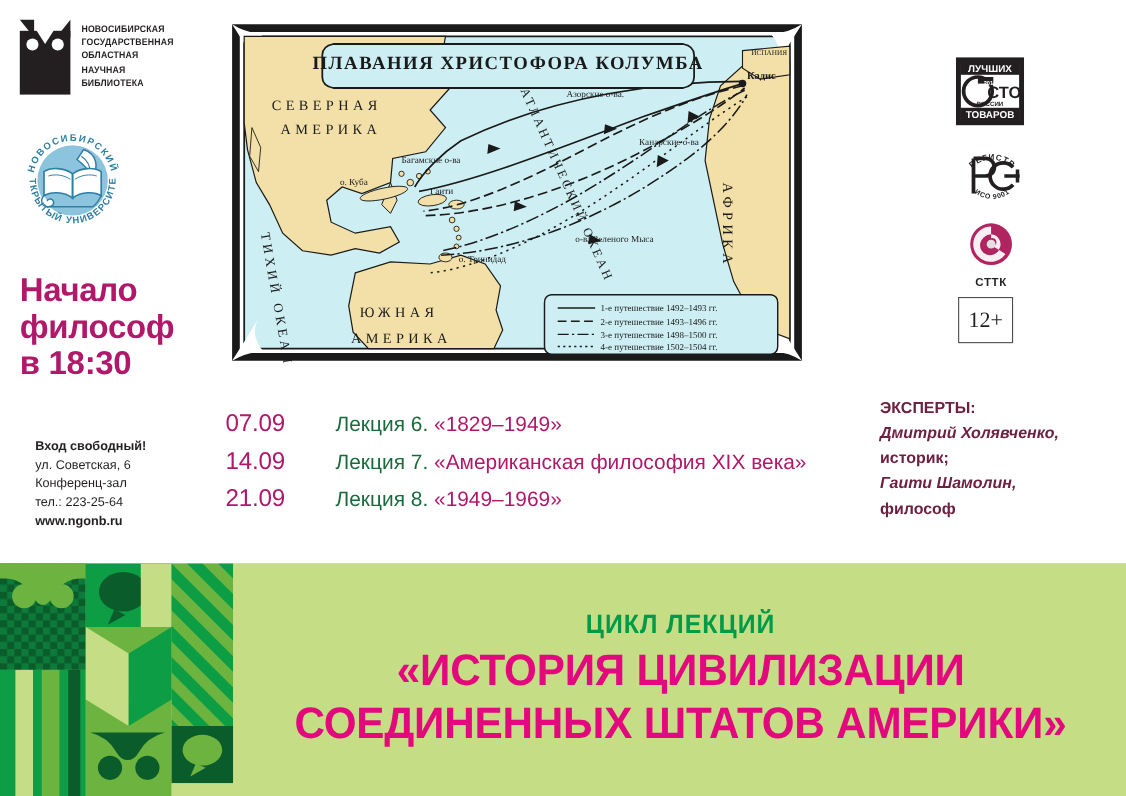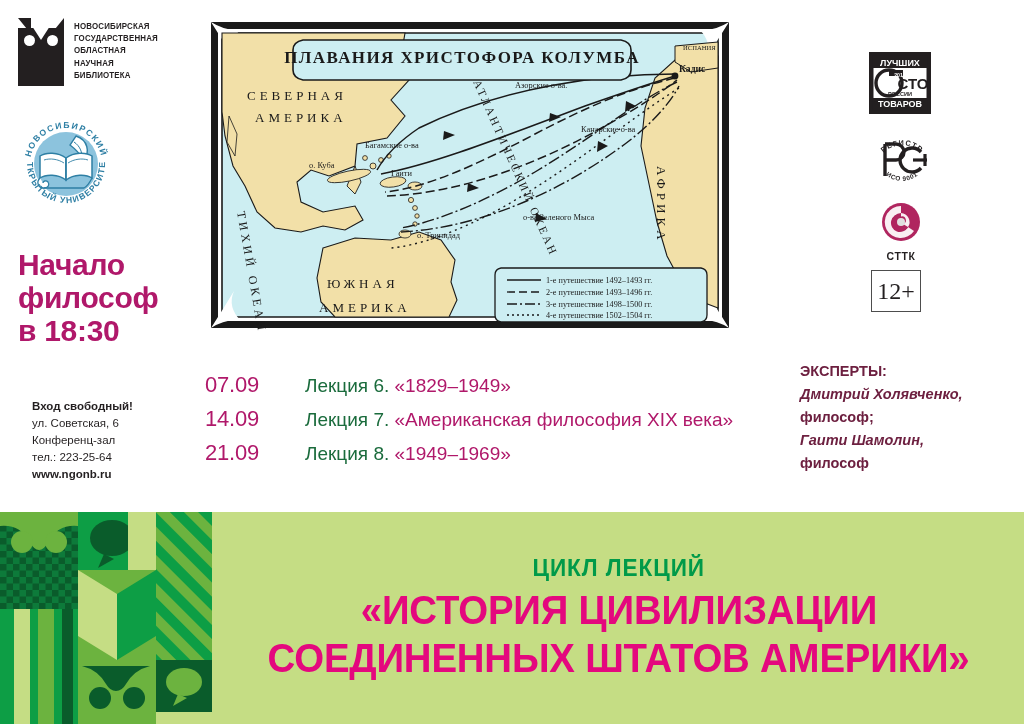--- a/index.html
+++ b/index.html
@@ -75,7 +75,7 @@
     left:16px;top:218px;width:48px;height:40px;border:1.6px solid #4d4d4d;
     display:flex;align-items:center;justify-content:center;
   }
-  #badge-age .txt{font-size:24px;color:#231f20;font-family:"Liberation Serif",serif;}
+  #badge-age .txt{font-size:20px;color:#231f20;font-family:"Liberation Serif",serif;}
 
   
   #lectures{position:absolute;left:205px;top:372px;width:580px;}

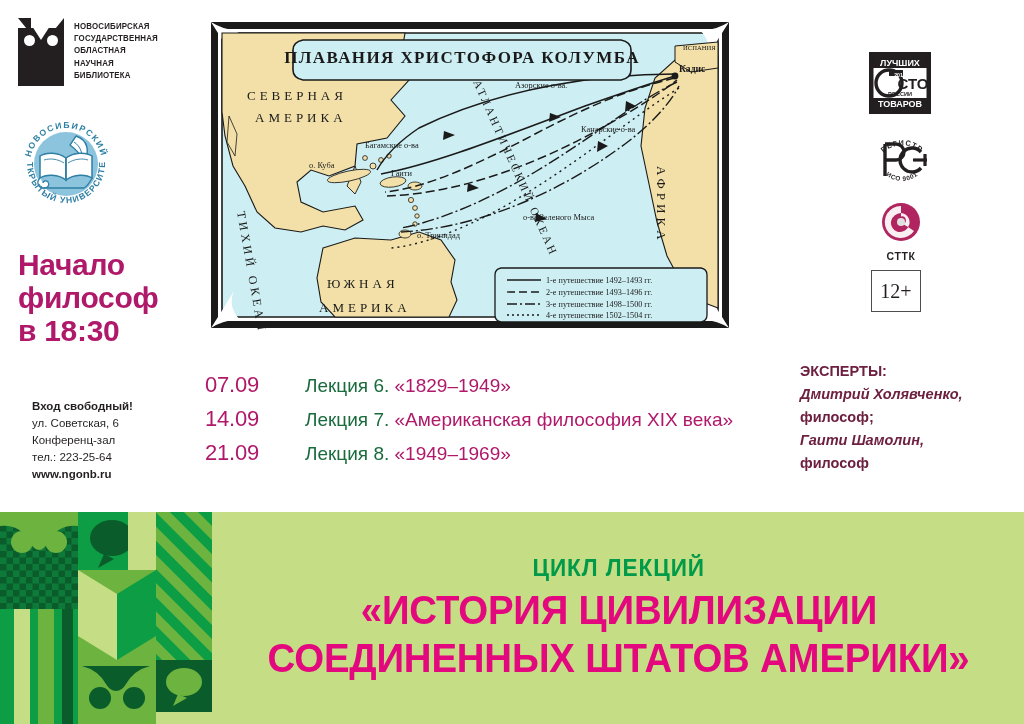--- a/index.html
+++ b/index.html
@@ -379,7 +379,7 @@
   <div id="experts">
     <div class="hdr">ЭКСПЕРТЫ:</div>
     <div class="nm">Дмитрий Холявченко,</div>
-    <div class="pr">философ;</div>
+    <div class="pr">историк;</div>
     <div class="nm">Гаити Шамолин,</div>
     <div class="pr">философ</div>
   </div>

